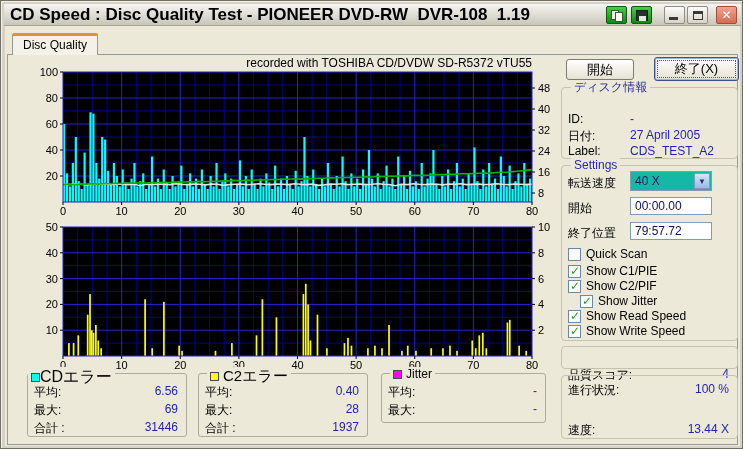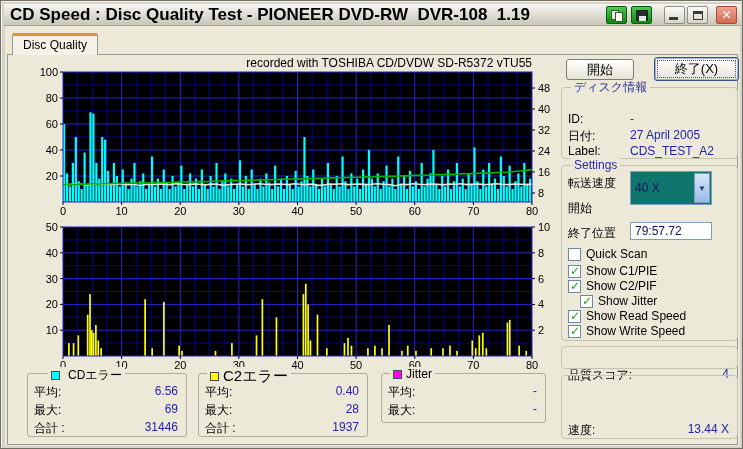--- a/index.html
+++ b/index.html
@@ -42,7 +42,7 @@
   .fline{position:absolute;left:6px;right:6px;height:14px;font-size:12px;color:#000;white-space:pre;}
   .fline .val{position:absolute;right:2px;color:#2424A8;}
   .fline .vcol{position:absolute;left:62px;color:#2424A8;}
-  .combo{position:absolute;height:34px;background:#0f766e;border:1px solid #7F9DB9;font-size:12px;color:#10105E;
+  .combo{position:absolute;height:20px;background:#14b8a6;border:1px solid #7F9DB9;font-size:12px;color:#10105E;
          display:flex;align-items:center;padding-left:4px;z-index:4;}
   .combo .arrow{position:absolute;right:1px;top:1px;bottom:1px;width:16px;
        background:linear-gradient(#D6E4F7,#98BAE6);border:1px solid #7F9DB9;

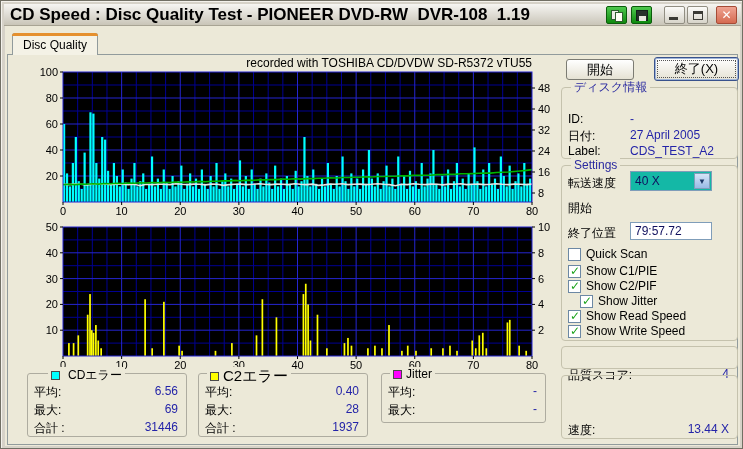--- a/index.html
+++ b/index.html
@@ -488,6 +488,9 @@
       <span class="arrow">▼</span>
     </div>
     <div class="fline" style="top:34px;"><span>開始</span></div>
+    <div class="tinput" style="left:68px;top:31px;width:82px;">
+        <span>00:00.00</span>
+      </div>
     <div class="fline" style="top:59px;"><span>終了位置</span></div>
     <div class="tinput" style="left:68px;top:56px;width:82px;">
         <span>79:57.72</span>

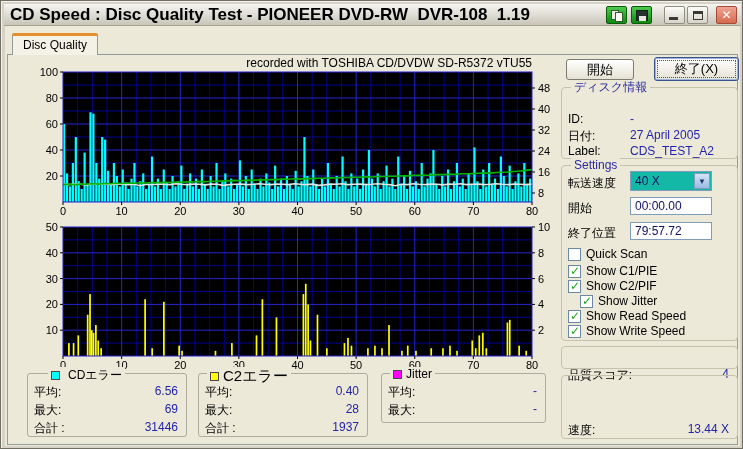--- a/index.html
+++ b/index.html
@@ -530,7 +530,7 @@
   </div>
 
   <div class="statgrp" style="left:26px;top:372px;width:160px;height:64px;">
-    <span class="legend black" style="position:absolute;top:-7px;left:20px;background:#ECE9D8;padding:0 3px;font-size:12px;display:flex;align-items:center;gap:8px;">
+    <span class="legend black" style="position:absolute;top:-7px;left:0;background:#ECE9D8;padding:0 3px;font-size:16px;display:flex;align-items:center;gap:0;">
         <span class="sq" style="background: rgb(0, 255, 255);"></span>
         <span>CDエラー</span>
       </span>

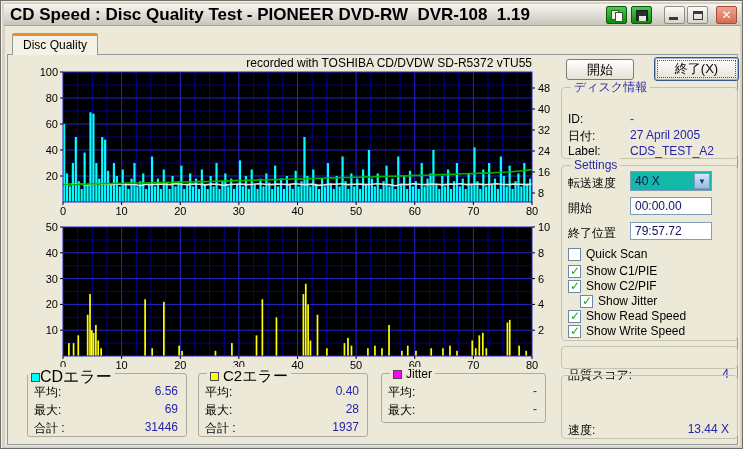--- a/index.html
+++ b/index.html
@@ -526,6 +526,7 @@
   </div>
 
   <div class="grp" style="left:560px;top:374px;width:177px;height:64px;">
+    <div class="fline" style="top:6px;"><span>進行状況:</span><span class="val">100 %</span></div>
     <div class="fline" style="top:46px;"><span>速度:</span><span class="val">13.44 X</span></div>
   </div>
 

